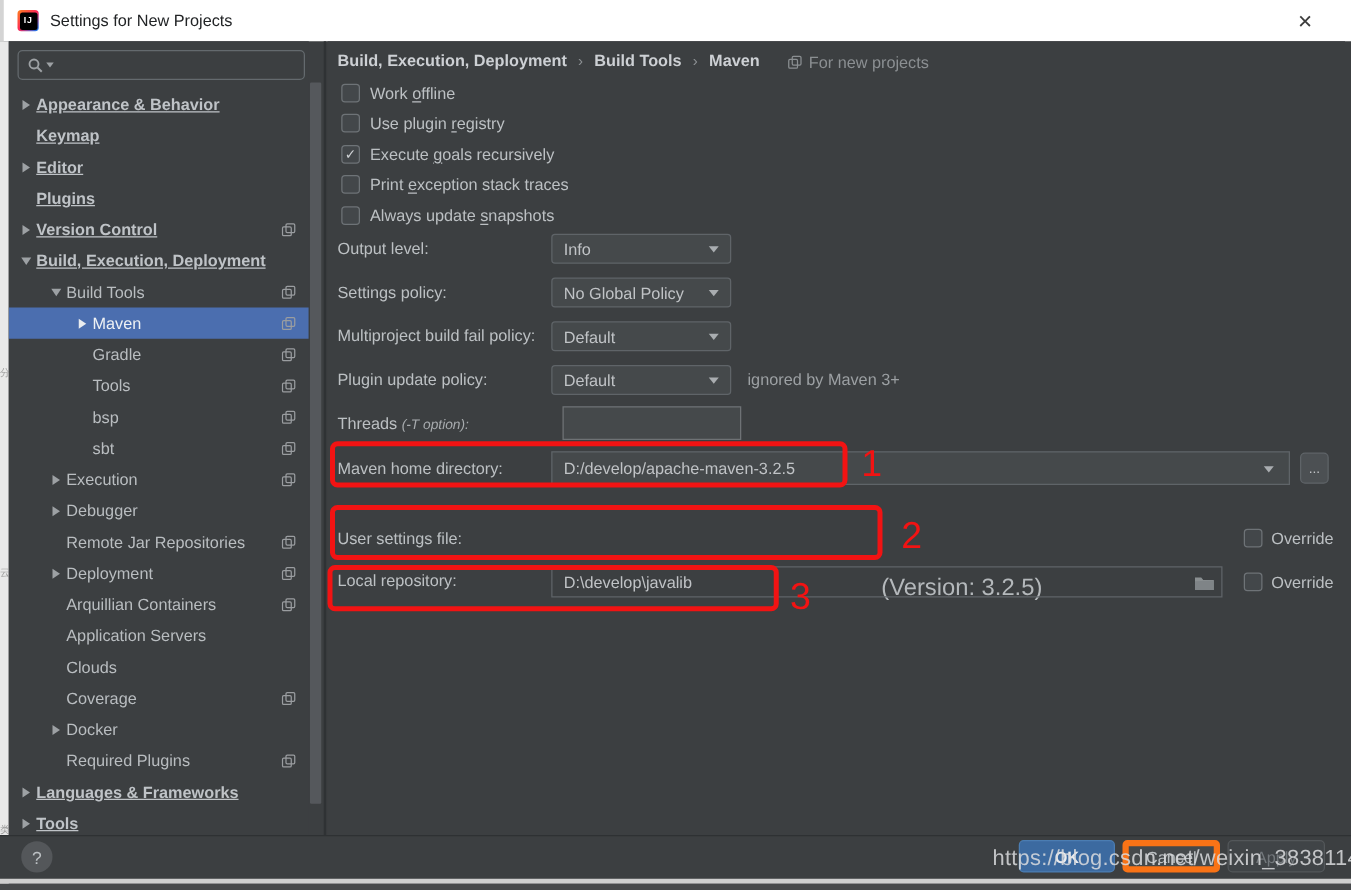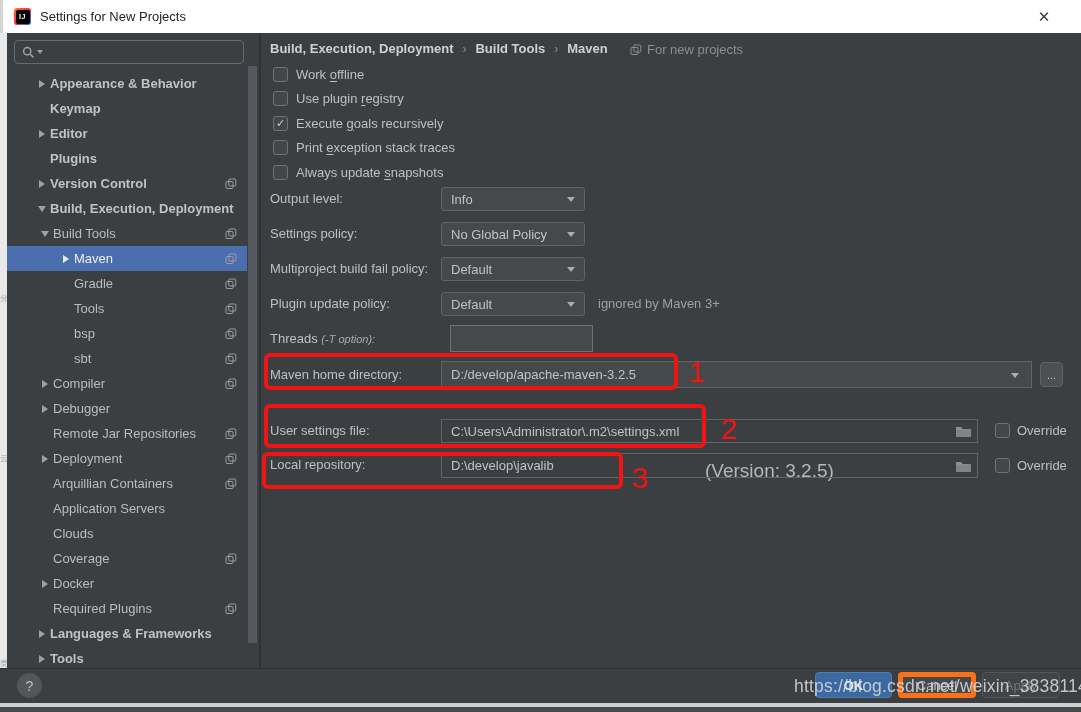--- a/index.html
+++ b/index.html
@@ -32,7 +32,7 @@
   .arr.right { border-top:4.5px solid transparent; border-bottom:4.5px solid transparent; border-left:6px solid #9da1a4; }
   .arr.down { border-left:4.5px solid transparent; border-right:4.5px solid transparent; border-top:6px solid #9da1a4; }
   .tree-row.selected .arr.right { border-left-color:#e9ecef; }
-  .lvl0 { padding-left:26px; }
+  .lvl0 { padding-left:5px;text-decoration:underline; }
   .lvl1 { padding-left:29px; }
   .lvl2 { padding-left:50px; }
   .badge { margin-left:auto; margin-right:10px; display:flex; align-items:center; }

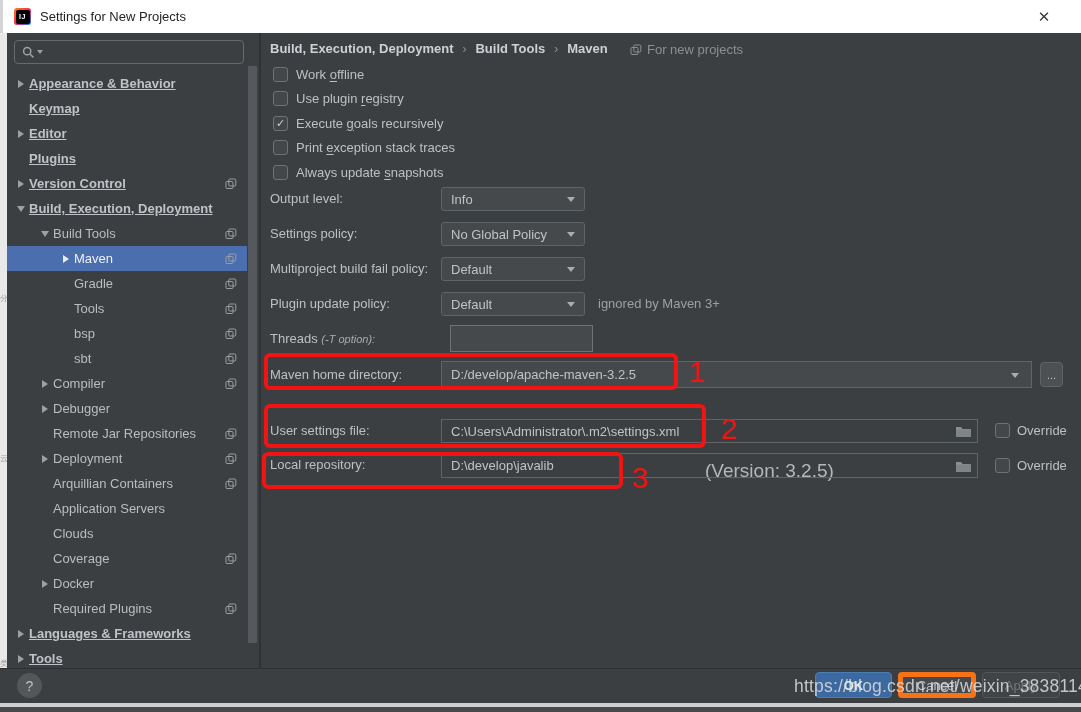--- a/index.html
+++ b/index.html
@@ -223,7 +223,7 @@
           <span class="tw">
             <span class="arr right"></span>
           </span>
-          <span class="tlabel">Compiler</span>
+          <span class="tlabel">Execution</span>
           <span class="badge">
             <svg width="12" height="12" viewBox="0 0 12 12">
               <rect x="1" y="3.5" width="7" height="7" rx="1" fill="none" stroke="#9a9da0"></rect>

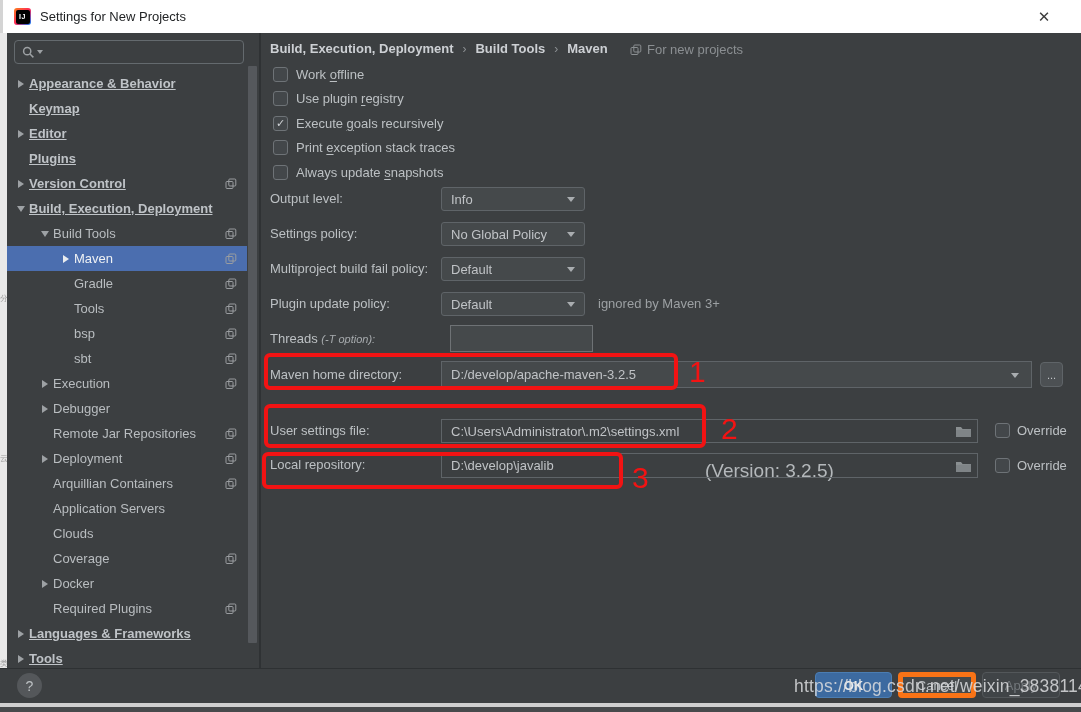--- a/index.html
+++ b/index.html
@@ -411,15 +411,6 @@
 
     <div style="position:absolute; left:0; top:386px; width:814px; height:24px;">
       <span class="form-label">User settings file:</span>
-      <div class="text-field" style="left:179px; top:0; width:537px; height:24px;">
-        <span class="tf-val">C:\Users\Administrator\.m2\settings.xml</span>
-        <span class="folder-btn">
-          <svg width="17" height="13" viewBox="0 0 17 13">
-              <path d="M1 2.5 h5 l1.6 2 H16 v8 H1 z" fill="#989da0" opacity="0.85"></path>
-              <path d="M1 5.5 L16 4.8 V12.5 H1 z" fill="#7f8487"></path>
-            </svg>
-        </span>
-      </div>
       <div class="ov-wrap" style="left:733px; top:4px;">
         <span class="cbox"></span>
         <span class="cb-label" style="margin-left:0;">Override</span>

